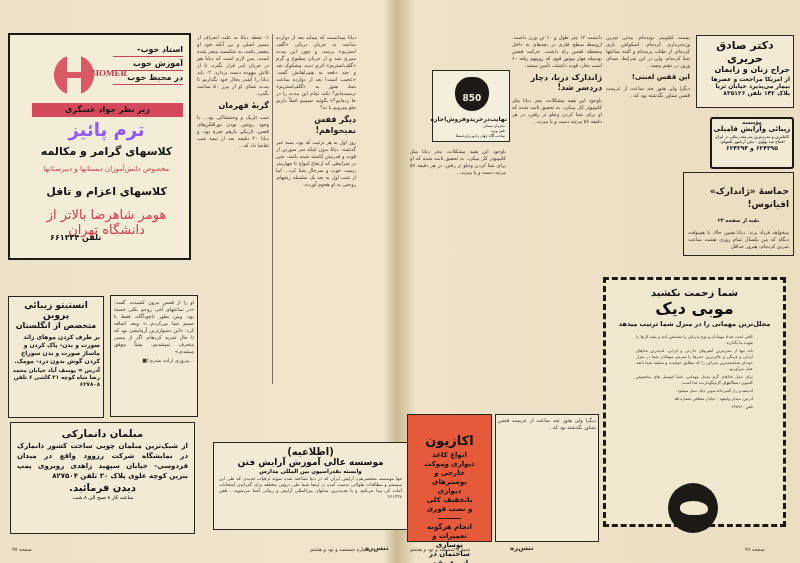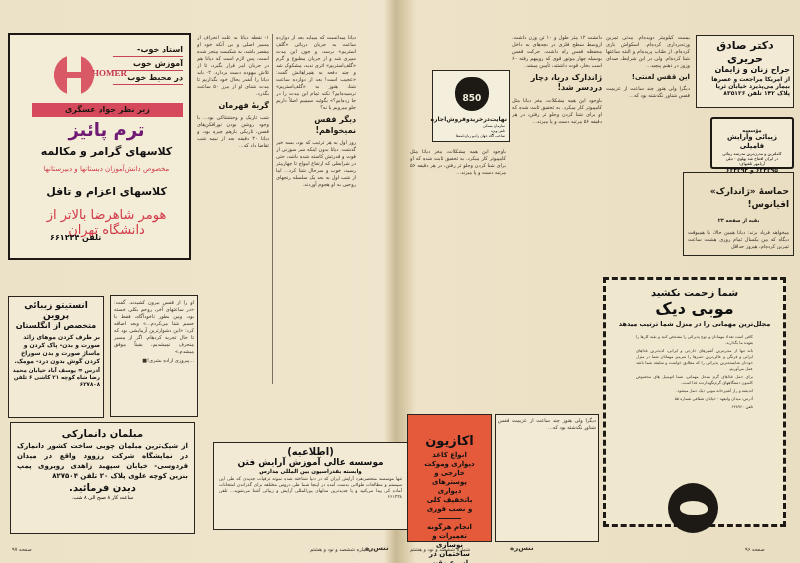--- a/index.html
+++ b/index.html
@@ -21,7 +21,7 @@
 .homer-lines{position:absolute;right:6px;top:8px;width:70px;font-size:8px;font-weight:bold;color:#1b1710;direction:rtl;text-align:right}
 .homer-lines div{border-bottom:1.5px solid #c94556;padding:2px 0}
 .homer-bar{position:absolute;left:22px;right:6px;top:68px;height:14px;background:#d6495c;color:#1b1710;font-size:8px;font-weight:bold;text-align:center;line-height:14px;direction:rtl}
-.homer-title{position:absolute;left:20px;right:6px;top:84px;text-align:center;font-size:18px;font-weight:bold;color:#701a75;direction:rtl}
+.homer-title{position:absolute;left:20px;right:6px;top:84px;text-align:center;font-size:18px;font-weight:bold;color:#8b5cf6;direction:rtl}
 .homer-sub1{position:absolute;left:18px;right:4px;top:110px;text-align:center;font-size:11px;font-weight:bold;color:#111;direction:rtl}
 .homer-red1{position:absolute;left:18px;right:4px;top:130px;text-align:center;font-size:7px;color:#d23a4a;direction:rtl;line-height:9px}
 .homer-sub2{position:absolute;left:18px;right:4px;top:150px;text-align:center;font-size:11px;font-weight:bold;color:#111;direction:rtl}

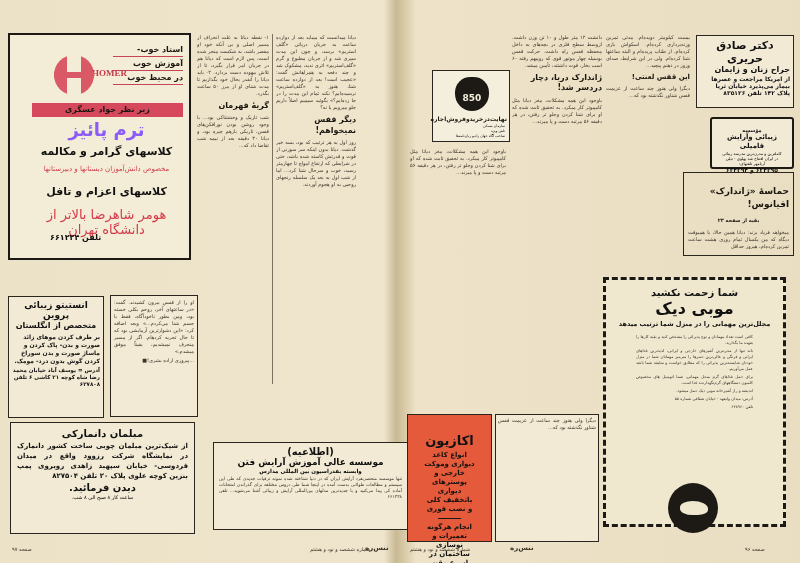--- a/index.html
+++ b/index.html
@@ -153,7 +153,7 @@
   <div class="ad-body" style="font-size:6px;line-height:8px">پلاک ۱۴۲ تلفن ۸۳۵۱۲۶</div>
 </div>
 
-<div class="abs" id="famili" style="padding:8px">
+<div class="abs" id="famili" style="padding:0">
   <div class="ad-title" style="font-size:5px">مؤسسه</div>
   <div class="ad-title" style="font-size:7px;line-height:9px">زیبائی وآرایش فامیلی</div>
   <div class="center rtl" style="font-size:4px;line-height:5px">کاملترین و مدرن‌ترین مدرسه زیبائی در ایران افتتاح شد پهلوی - تیلی آریامهر تلفنهای:</div>

